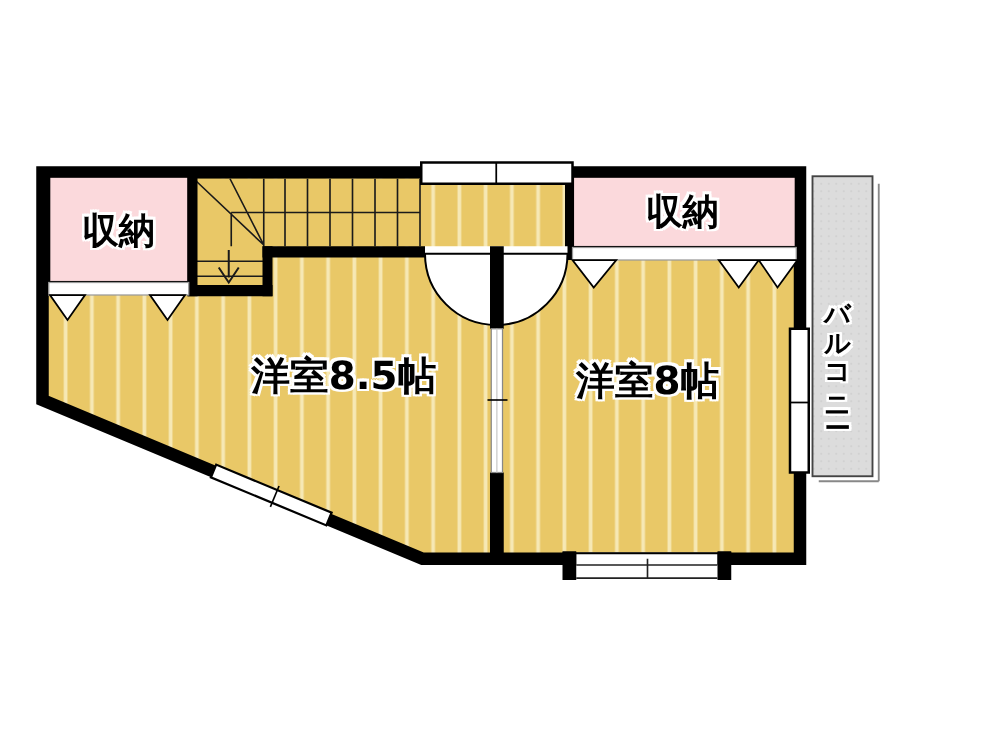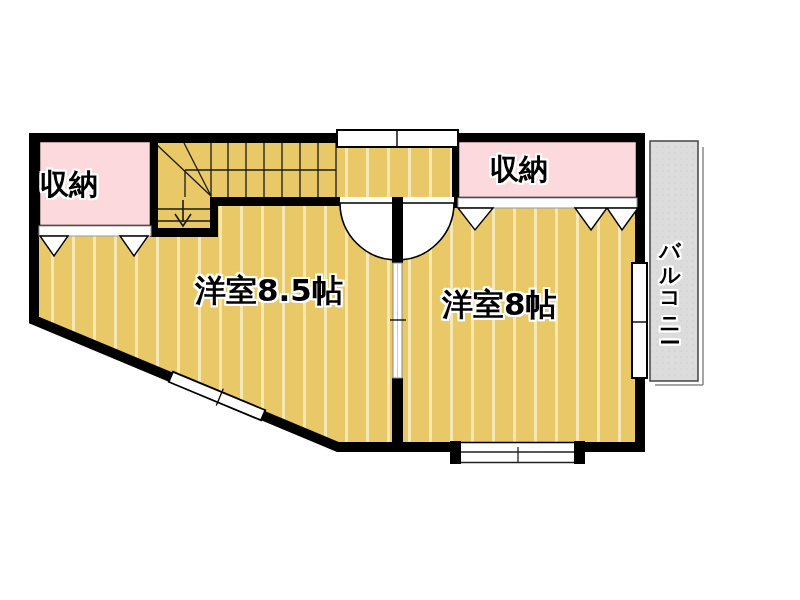--- a/index.html
+++ b/index.html
@@ -6,7 +6,7 @@
   #stage{position:relative;width:800px;height:600px;background:#ffffff;overflow:hidden;
          font-family:"DejaVu Sans",sans-serif;}
   #plan-svg{position:absolute;left:0;top:0;}
-  .halo{position:absolute;color:#000;font-weight:bold;white-space:nowrap;
+  .halo{position:absolute;color:#000;font-weight:bold;white-space:nowrap;text-align:center;
         text-shadow:-2px -2px 0 #fff,2px -2px 0 #fff,-2px 2px 0 #fff,2px 2px 0 #fff,
                     0 -2px 0 #fff,0 2px 0 #fff,-2px 0 0 #fff,2px 0 0 #fff;}
   .room-label{font-size:31px;}

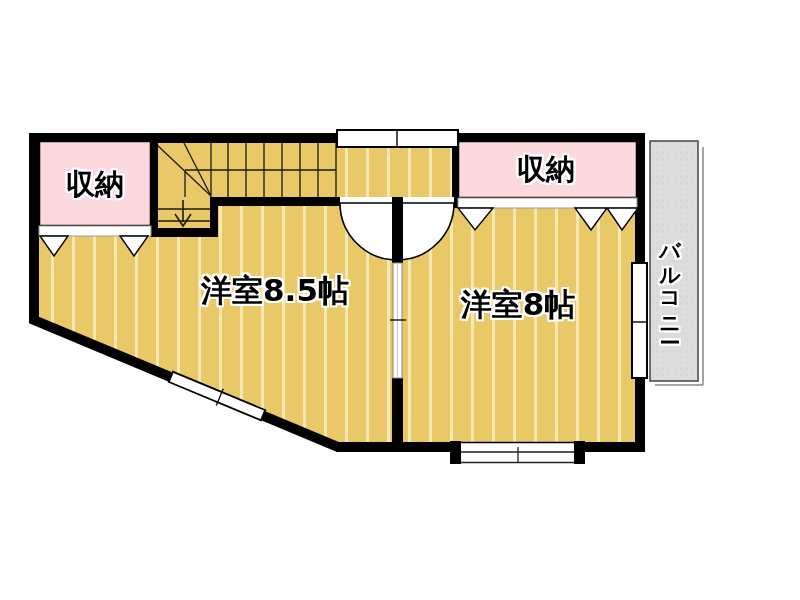--- a/index.html
+++ b/index.html
@@ -107,7 +107,7 @@
     </g>
   </svg>
 
-  <div class="halo room-label" style="left:195px;top:270px;width:160px;">洋室8.5帖</div>
+  <div class="halo room-label" style="left:195px;top:280px;width:160px;">洋室8.5帖</div>
   <div class="halo room-label" style="left:442px;top:284px;width:152px;">洋室8帖</div>
   <div class="halo closet-label" style="left:40px;top:165px;width:110px;">収納</div>
   <div class="halo closet-label" style="left:490px;top:150px;width:112px;">収納</div>

